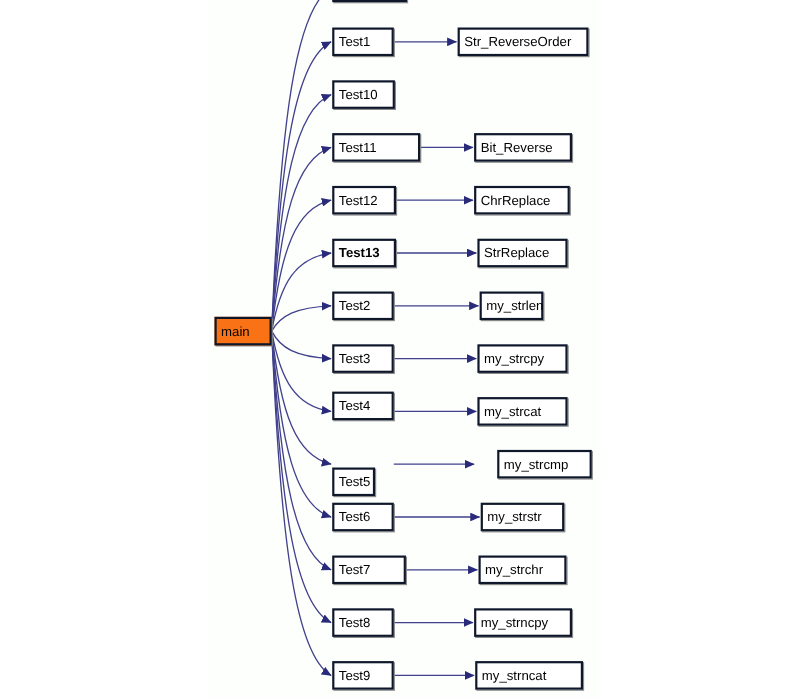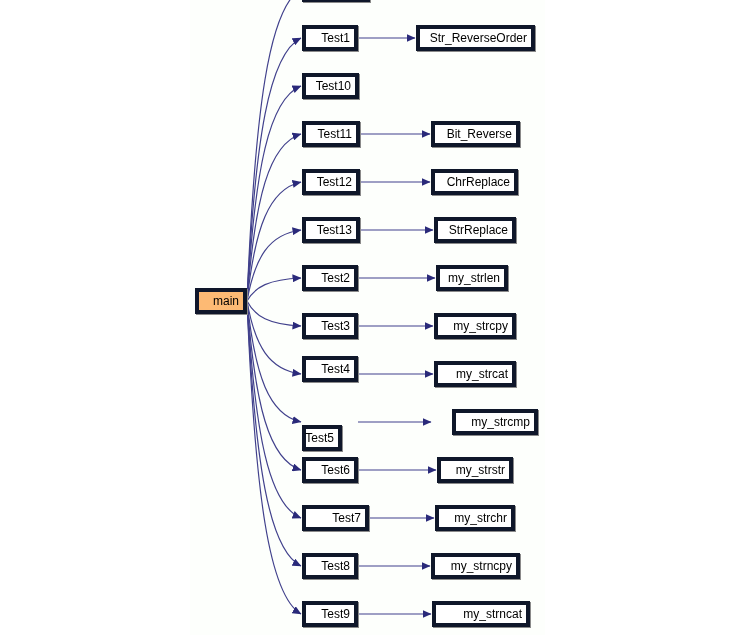--- a/index.html
+++ b/index.html
@@ -35,17 +35,16 @@
     position: absolute;
     box-sizing: border-box;
     height: 26px;
-    border: 4px solid #0f172a;
+    border: 2px solid #0f172a;
     background: #ffffff;
     box-shadow: 1px 1px 0 0 #8a8a8a;
     display: flex;
     align-items: center;
-    justify-content: flex-end;
+    justify-content: flex-start;
     font-size: 12px;
     color: #000000;
     line-height: 1;
     white-space: nowrap;
-    padding-left: 32px;
   }
   .node.root {
     background: #fdba74;

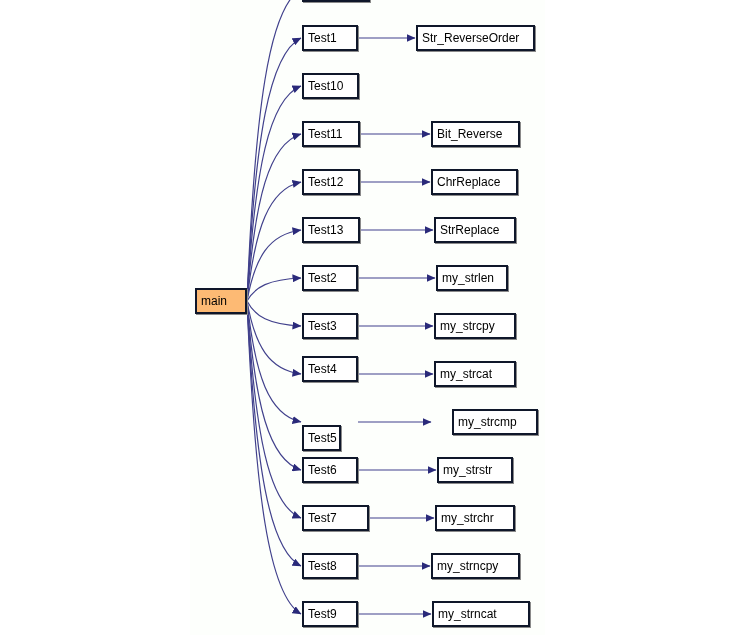--- a/index.html
+++ b/index.html
@@ -114,7 +114,7 @@
       <div class="node" style="left: 302px; top: 73px; width: 57px;">
         <span class="node-label">Test10</span>
       </div>
-      <div class="node" style="left: 302px; top: 121px; width: 58px;">
+      <div class="node" style="left: 302px; top: 121px; width: 80px;">
         <span class="node-label">Test11</span>
       </div>
       <div class="node" style="left: 431px; top: 121px; width: 89px;">

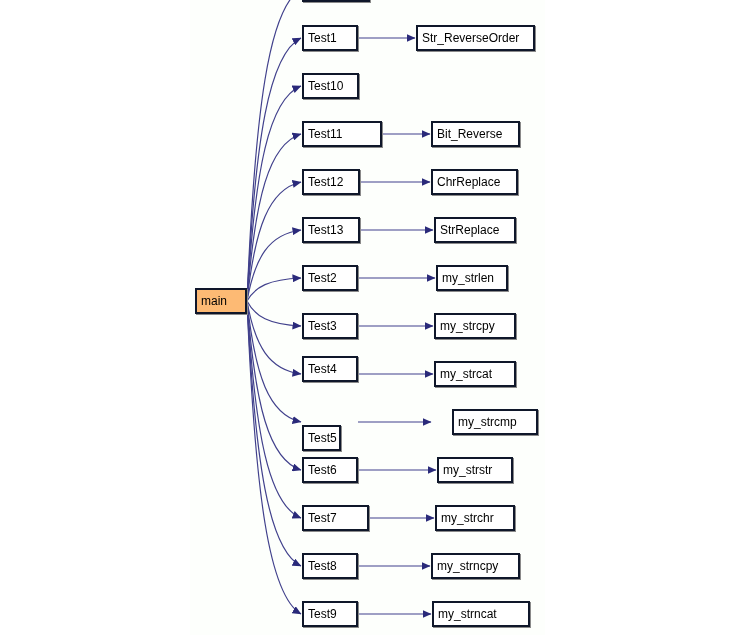--- a/index.html
+++ b/index.html
@@ -126,7 +126,7 @@
       <div class="node" style="left: 431px; top: 169px; width: 87px;">
         <span class="node-label">ChrReplace</span>
       </div>
-      <div class="node" style="left: 302px; top: 217px; width: 58px;">
+      <div class="node" style="left: 302px; top: 217px; width: 58px; font-weight: bold;">
         <span class="node-label">Test13</span>
       </div>
       <div class="node" style="left: 434px; top: 217px; width: 82px;">

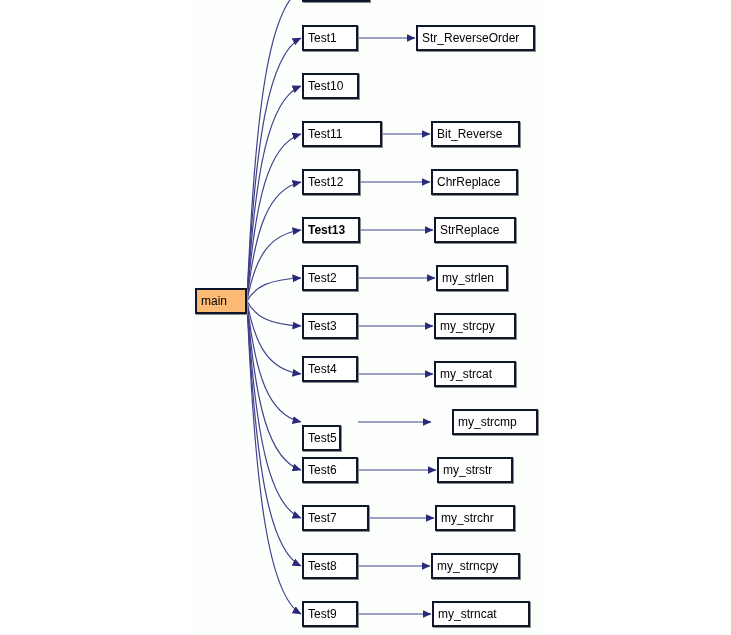--- a/index.html
+++ b/index.html
@@ -135,7 +135,7 @@
       <div class="node" style="left: 302px; top: 265px; width: 56px;">
         <span class="node-label">Test2</span>
       </div>
-      <div class="node" style="left: 436px; top: 265px; width: 72px;">
+      <div class="node" style="left: 436px; top: 265px; width: 58px;">
         <span class="node-label">my_strlen</span>
       </div>
       <div class="node" style="left: 302px; top: 313px; width: 56px;">

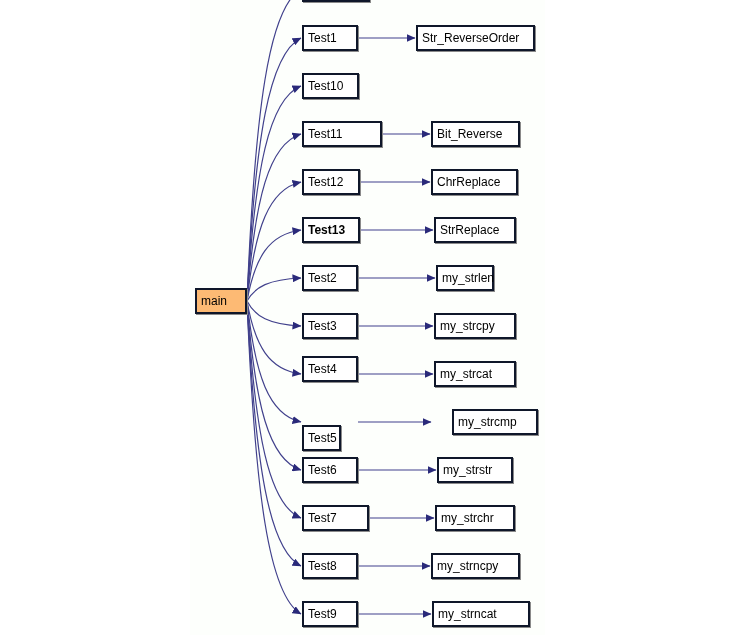--- a/index.html
+++ b/index.html
@@ -47,7 +47,7 @@
     white-space: nowrap;
   }
   .node.root {
-    background: #fdba74;
+    background: #f97316;
   }
   .node-label {
     display: block;

